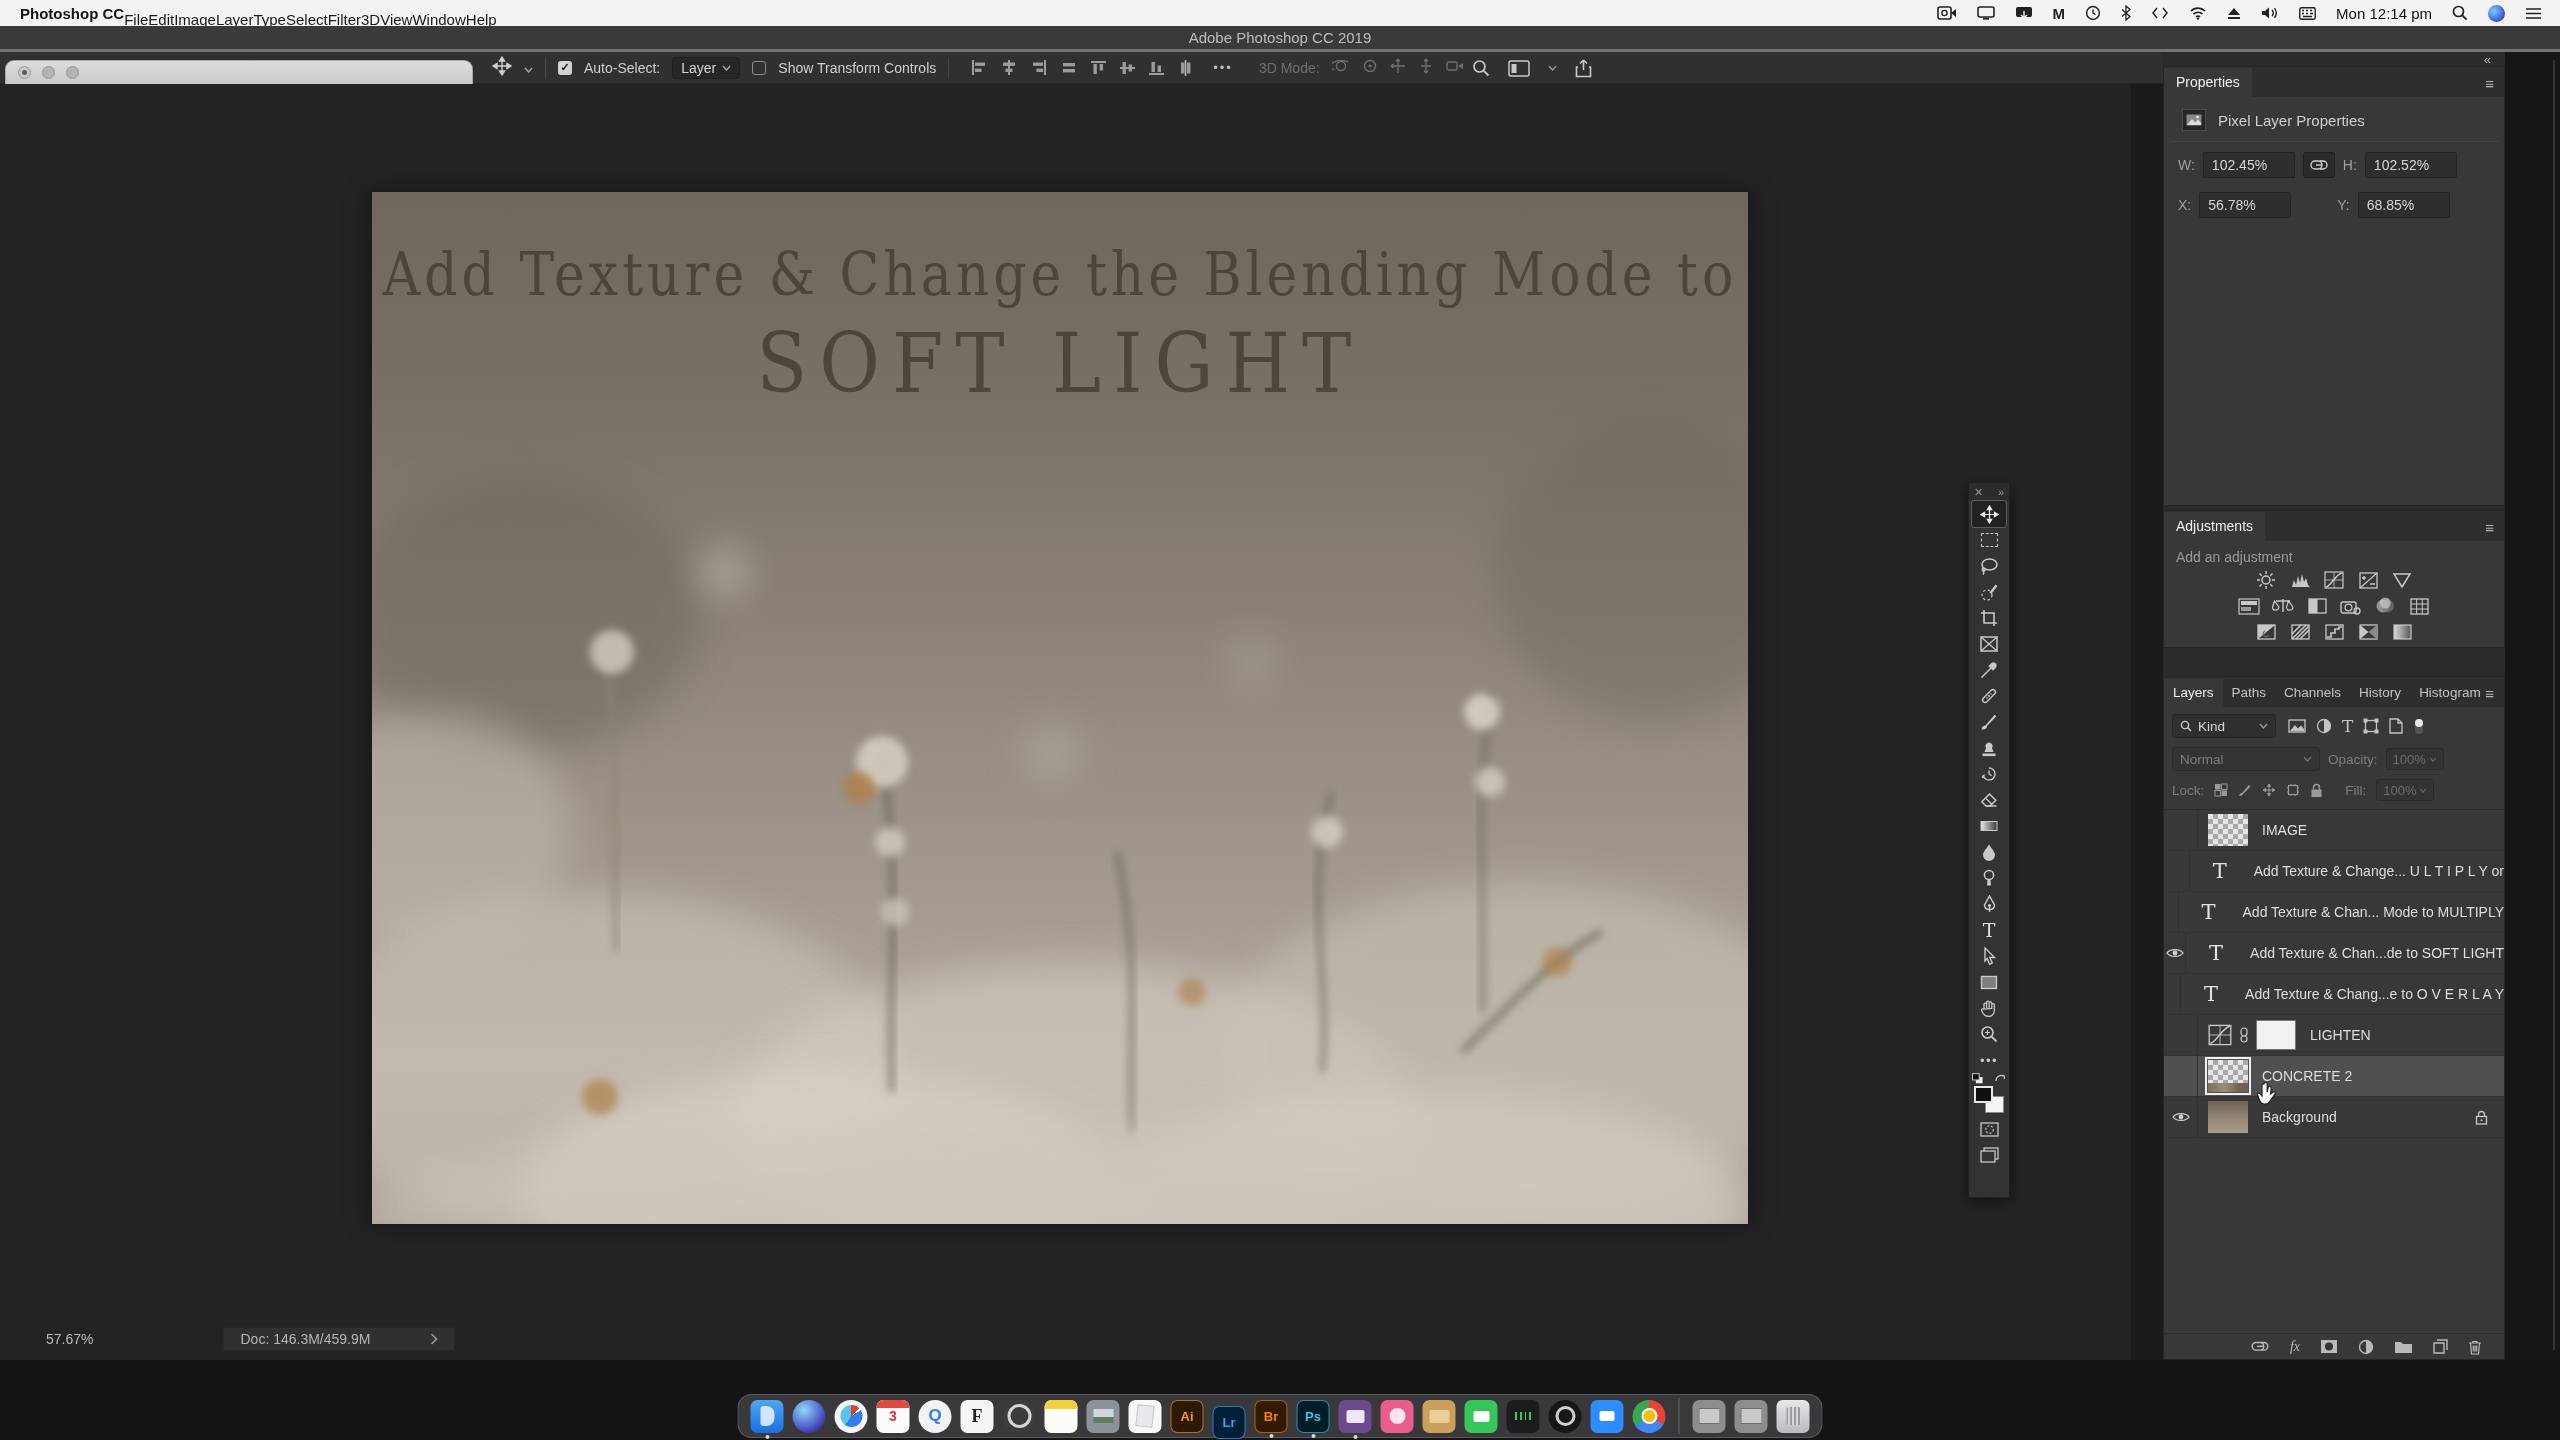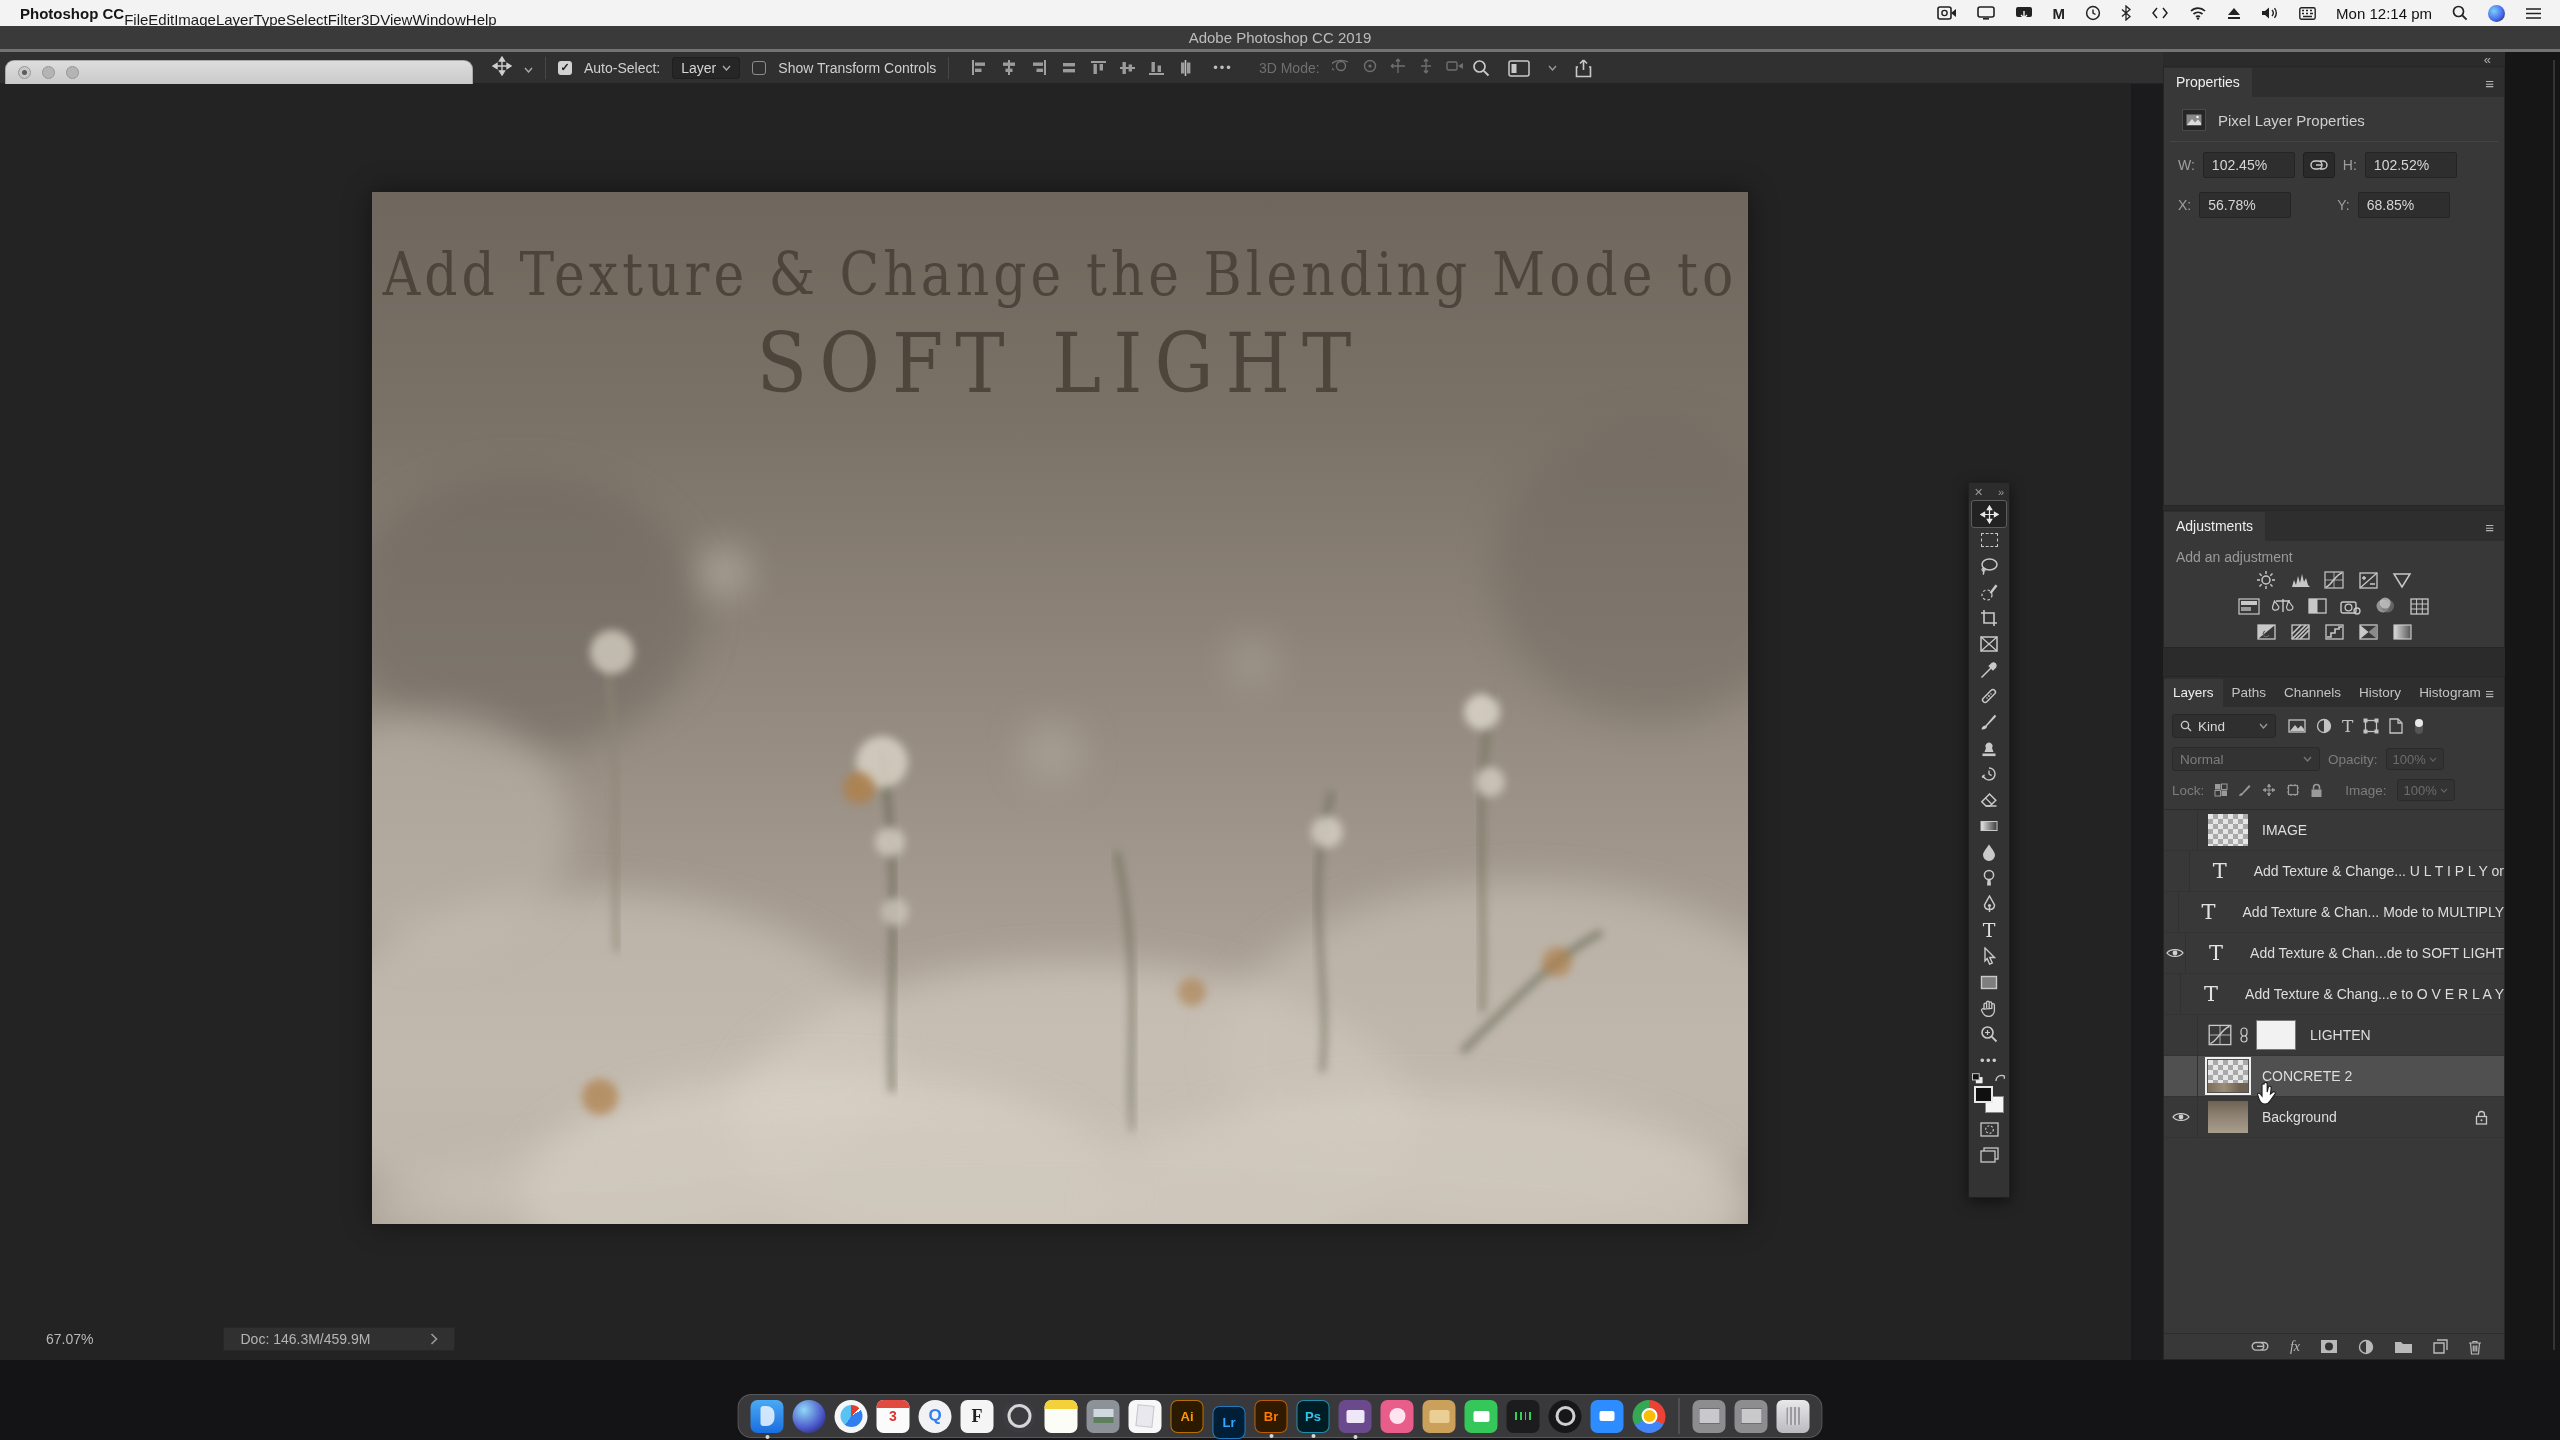--- a/index.html
+++ b/index.html
@@ -949,7 +949,7 @@
               <path d="M3.5 6.5 V4.5 a3 3 0 0 1 6 0 V6.5" fill="none" stroke="#9a9a9a" stroke-width="1.5"></path>
             </svg>
           </span>
-        <span class="dim-label" style="margin-left:12px">Image:</span>
+        <span class="dim-label" style="margin-left:12px">Fill:</span>
         <span class="dim-field">
           <span>100%</span>
           <svg width="8" height="5" viewBox="0 0 9 6">

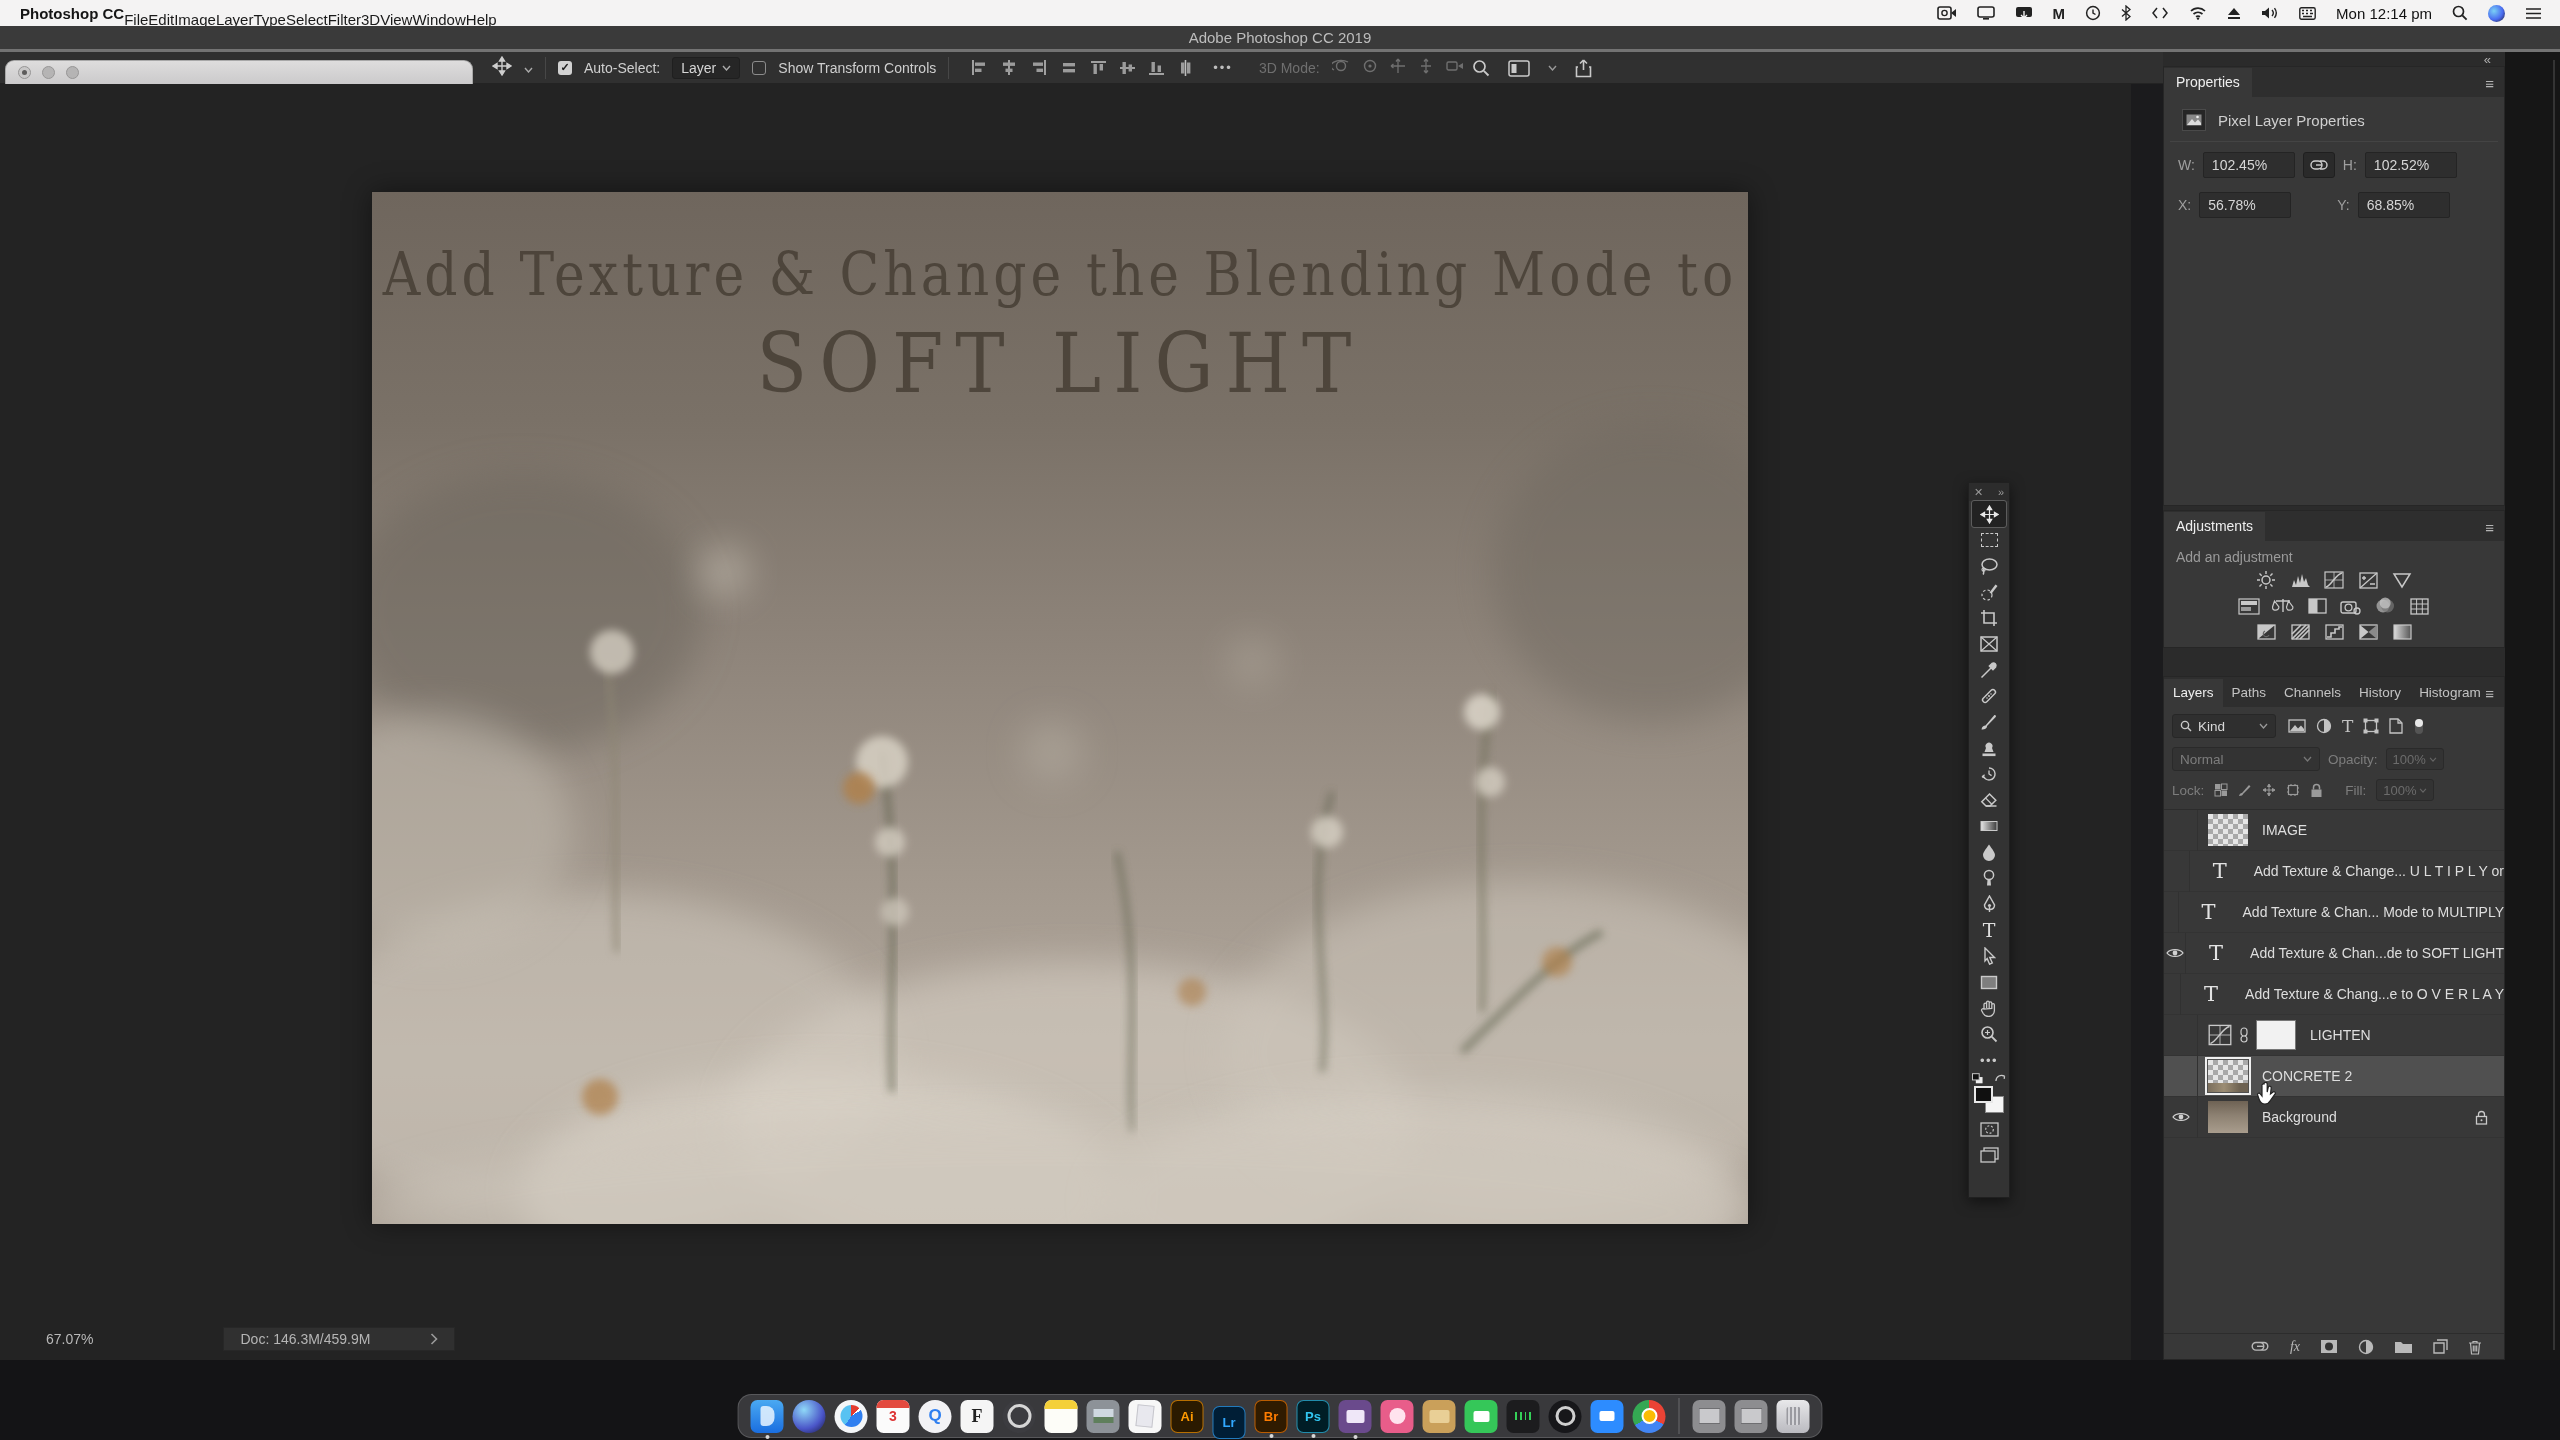--- a/index.html
+++ b/index.html
@@ -511,7 +511,7 @@
     </div>
 
     <div class="statusbar">
-      <span class="sb-zoom">67.07%</span>
+      <span class="sb-zoom">57.67%</span>
       <span class="sb-docfield">
         <span>Doc: 146.3M/459.9M</span>
         <svg width="8" height="12" viewBox="0 0 8 12">

